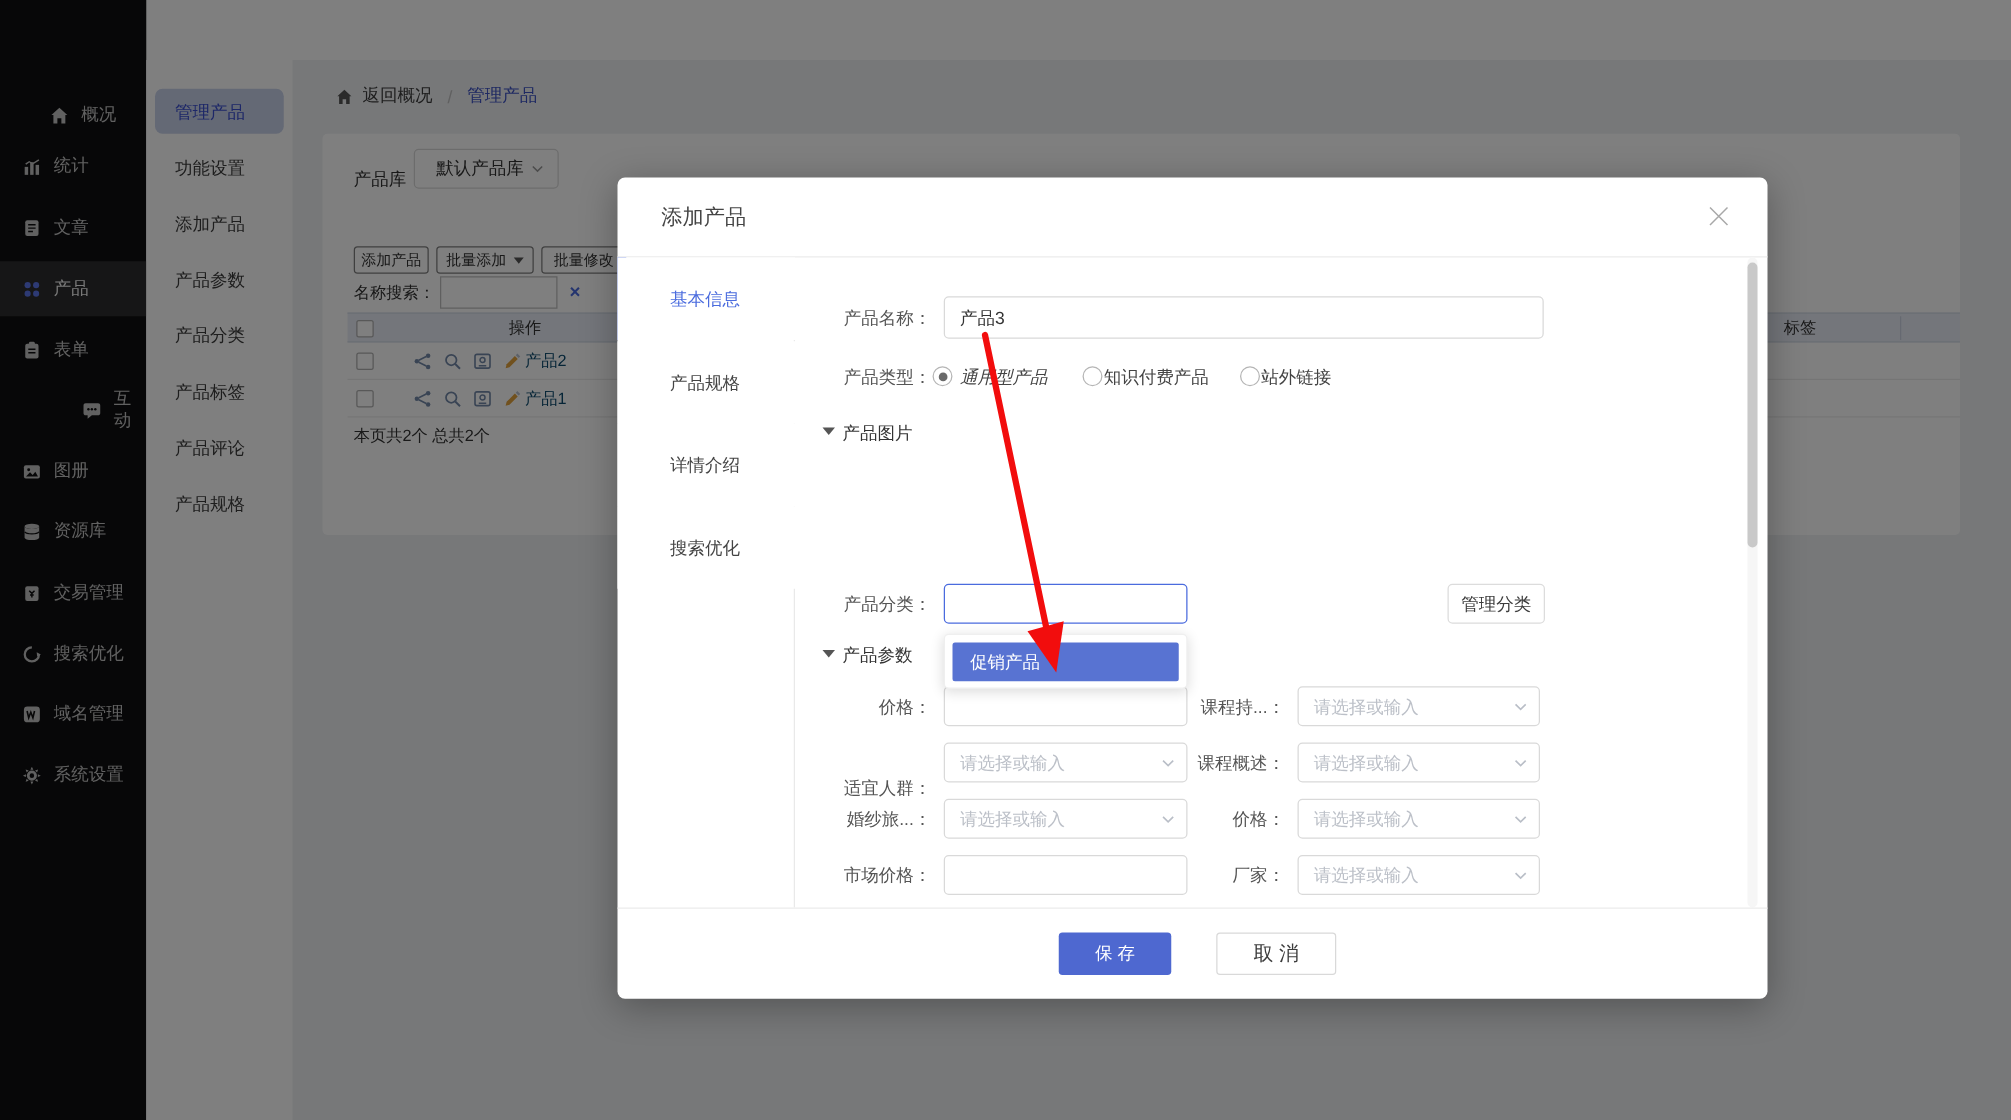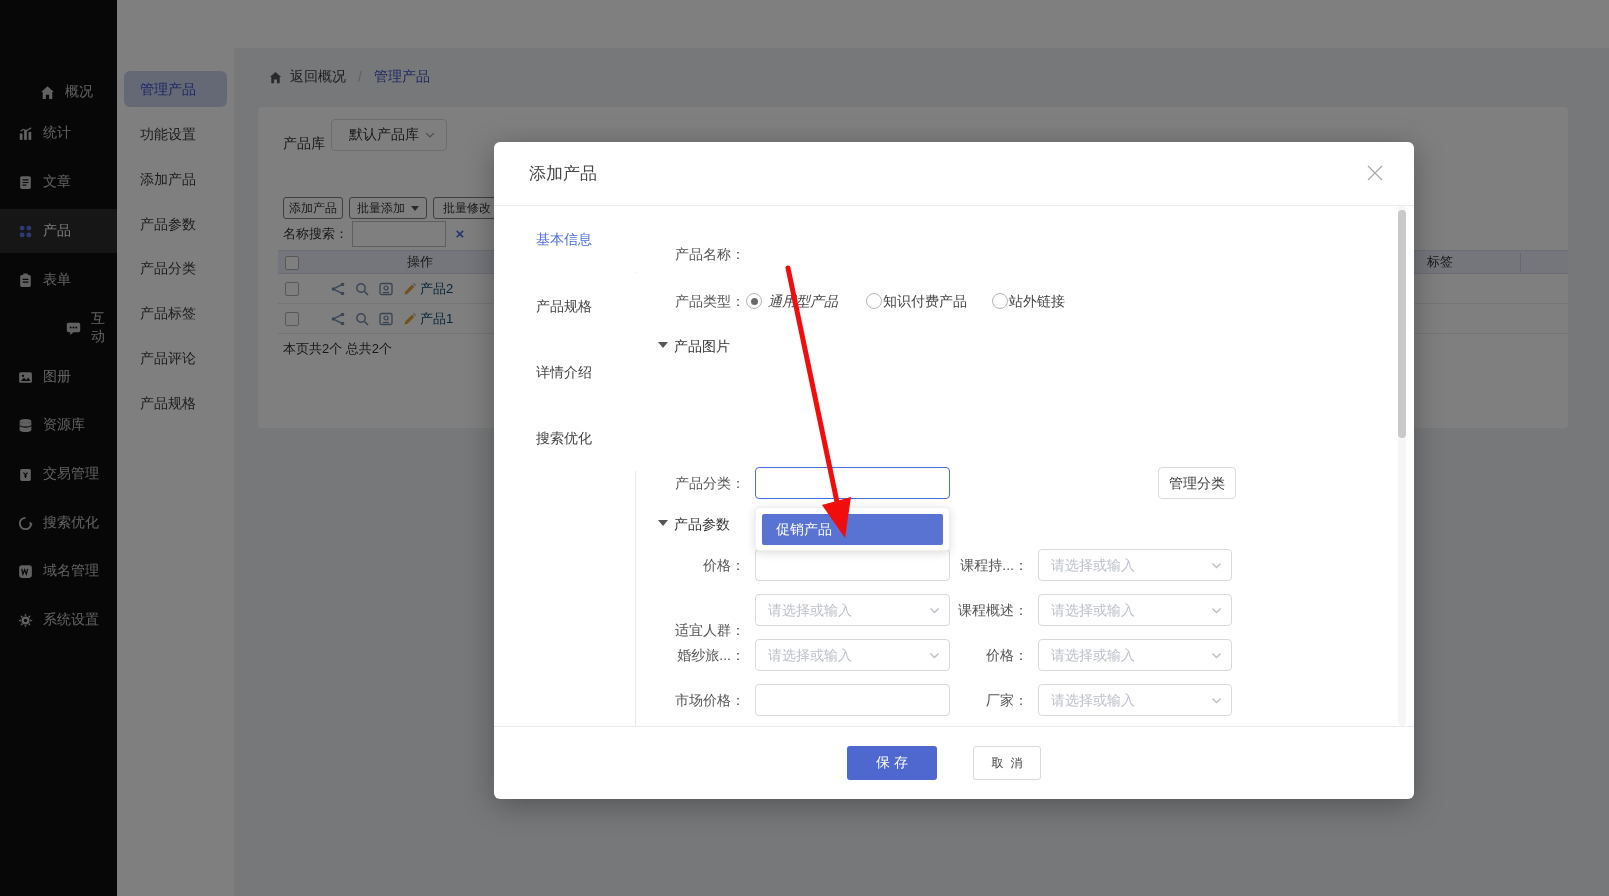--- a/index.html
+++ b/index.html
@@ -382,6 +382,7 @@
 
     <div class="m-body">
       <span class="f-label" style="left:0;top:32px">产品名称：</span>
+      <div class="f-input" style="left:119px;top:31px;width:480px">产品3</div>
 
       <span class="f-label" style="left:0;top:79px">产品类型：</span>
       <div id="type-radios">

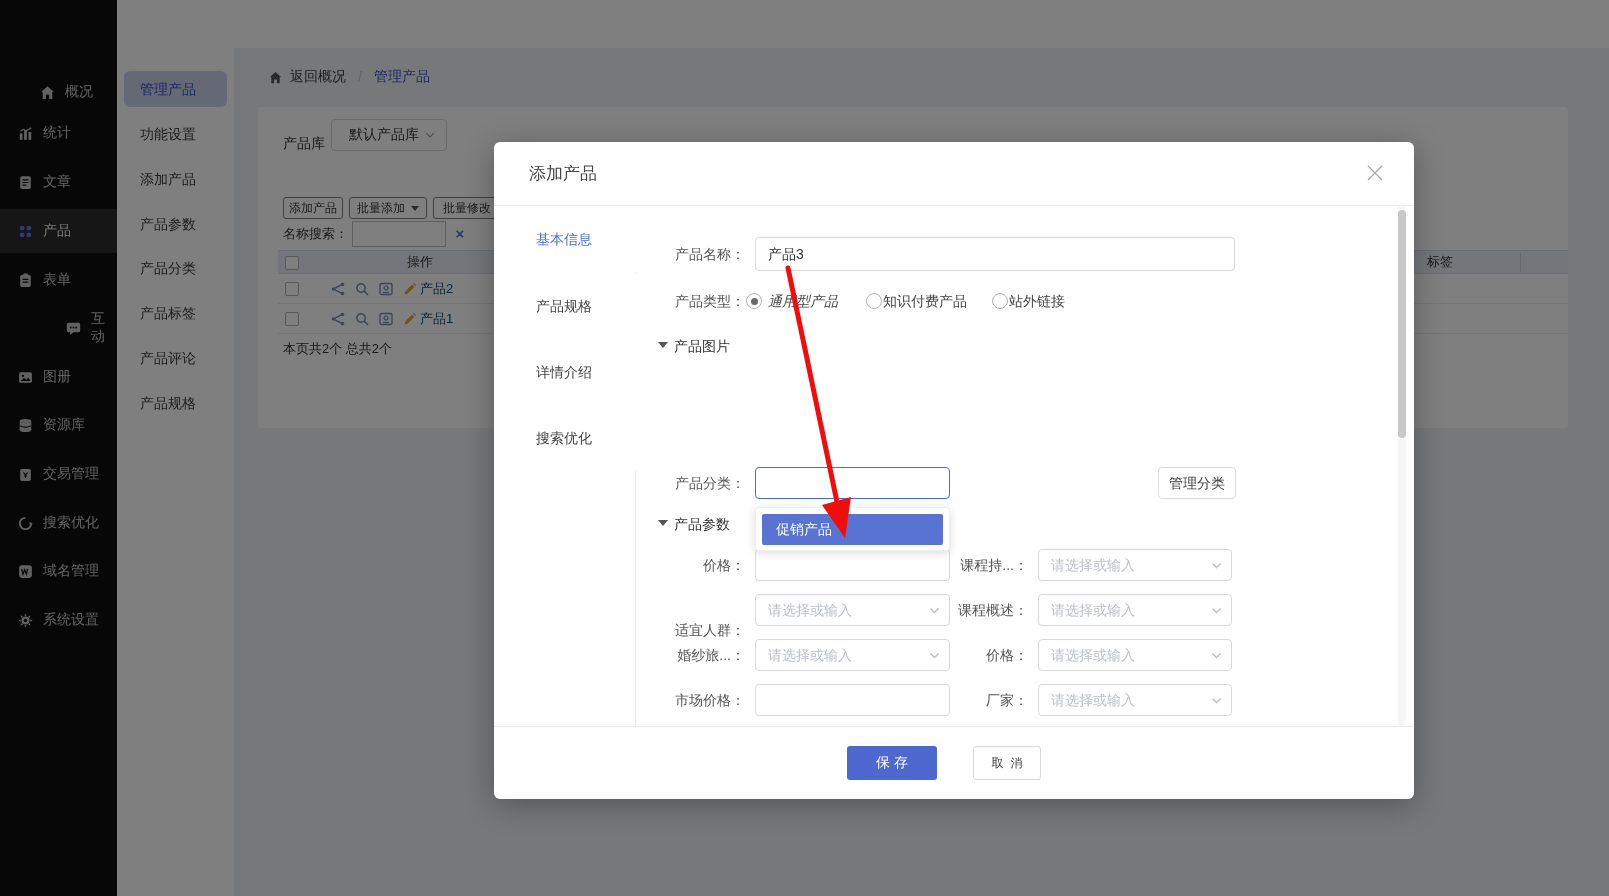--- a/index.html
+++ b/index.html
@@ -99,7 +99,7 @@
 
   .m-footer { position:absolute; left:0; top:584px; width:920px; height:73px; border-top:1px solid #ebebeb; }
   .btn-save { position:absolute; left:353px; top:19px; width:90px; height:34px; background:var(--save-button); color:#fff; border:none; border-radius:3px; font-size:14px; cursor:pointer; font-family:inherit; }
-  .btn-cancel { position:absolute; left:479px; top:19px; width:68px; height:34px; background:#fff; color:#3c3c3c; border:1px solid #d9d9d9; border-radius:3px; font-size:12px; cursor:pointer; font-family:Liberation Mono, monospace; }
+  .btn-cancel { position:absolute; left:479px; top:19px; width:96px; height:34px; background:#fff; color:#3c3c3c; border:1px solid #d9d9d9; border-radius:3px; font-size:16px; cursor:pointer; font-family:Liberation Sans, sans-serif; }
 
   .arrow-svg { position:absolute; left:0; top:0; width:1609px; height:896px; z-index:20; pointer-events:none; }
 </style>

